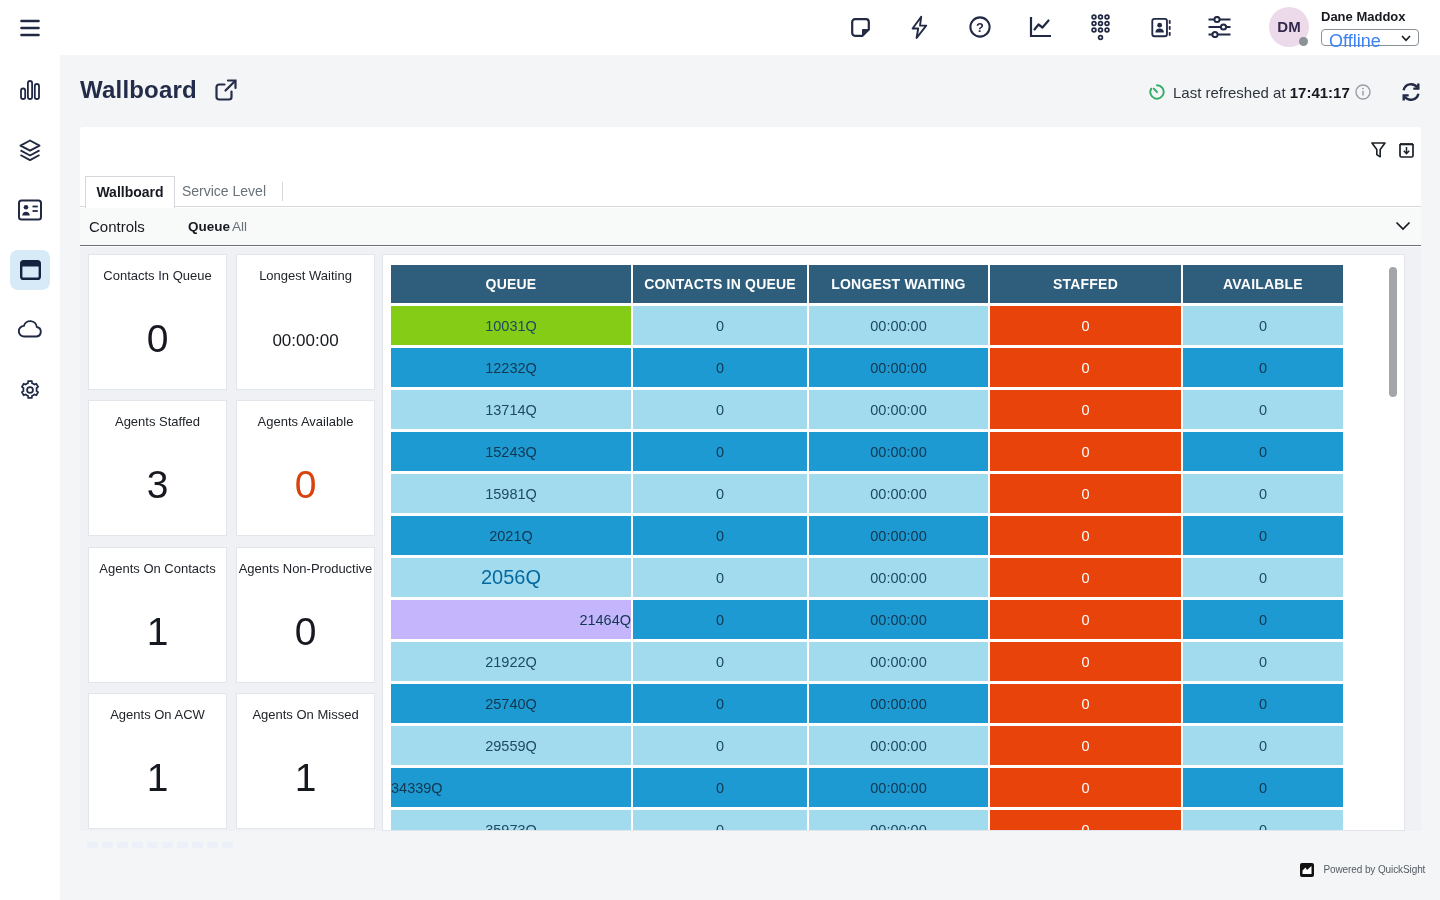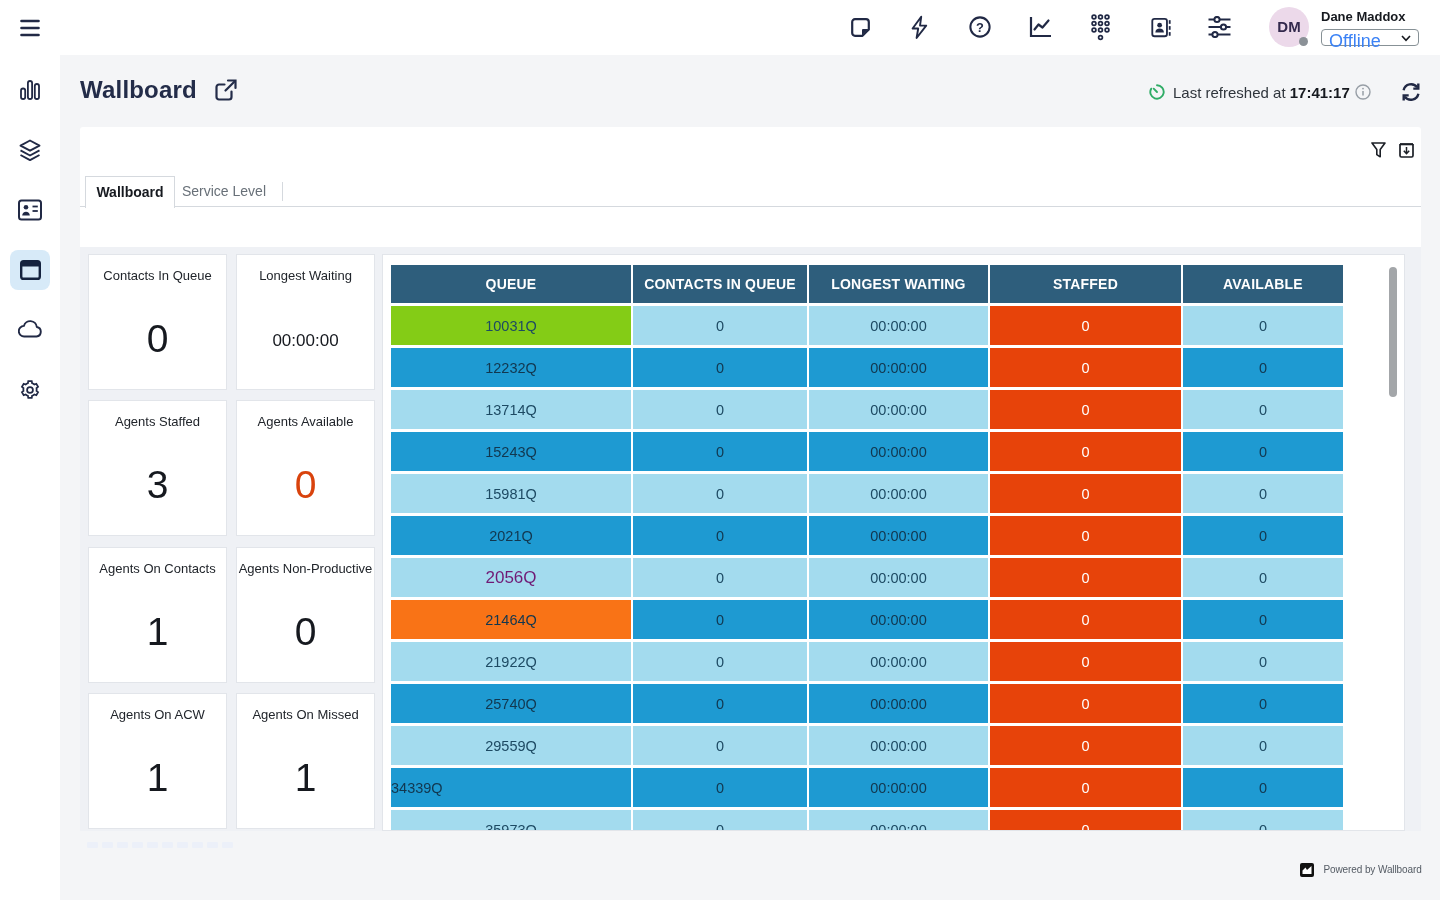--- a/index.html
+++ b/index.html
@@ -178,6 +178,14 @@
       <div class="abs" style="left:95px;top:49px;width:98px;height:31px;text-align:center;line-height:30px;font-size:14px;color:#687078;">Service Level</div>
       <div class="abs" style="left:202px;top:55px;width:1px;height:19px;background:#d5d9de;"></div>
 
+      <div class="abs" style="left:0;top:81px;width:1341px;height:38px;background:#f8f9f9;border-bottom:1px solid #687078;">
+        <span class="abs" style="left:9px;top:10px;font-size:15px;color:#16191f;">Controls</span>
+        <span class="abs" style="left:108px;top:11px;font-size:13.5px;font-weight:bold;color:#16191f;">Queue</span>
+        <span class="abs" style="left:152px;top:11px;font-size:13.5px;color:#687078;">All</span>
+        <svg class="abs" style="left:1315px;top:13px" width="16" height="10" viewBox="0 0 16 10">
+            <path d="M1.5 1.5 L8 8 L14.5 1.5" fill="none" stroke="#16191f" stroke-width="1.7"></path>
+          </svg>
+      </div>
 
       <div class="abs" style="left:0;top:120px;width:1341px;height:584px;background:#eff1f5;">
 

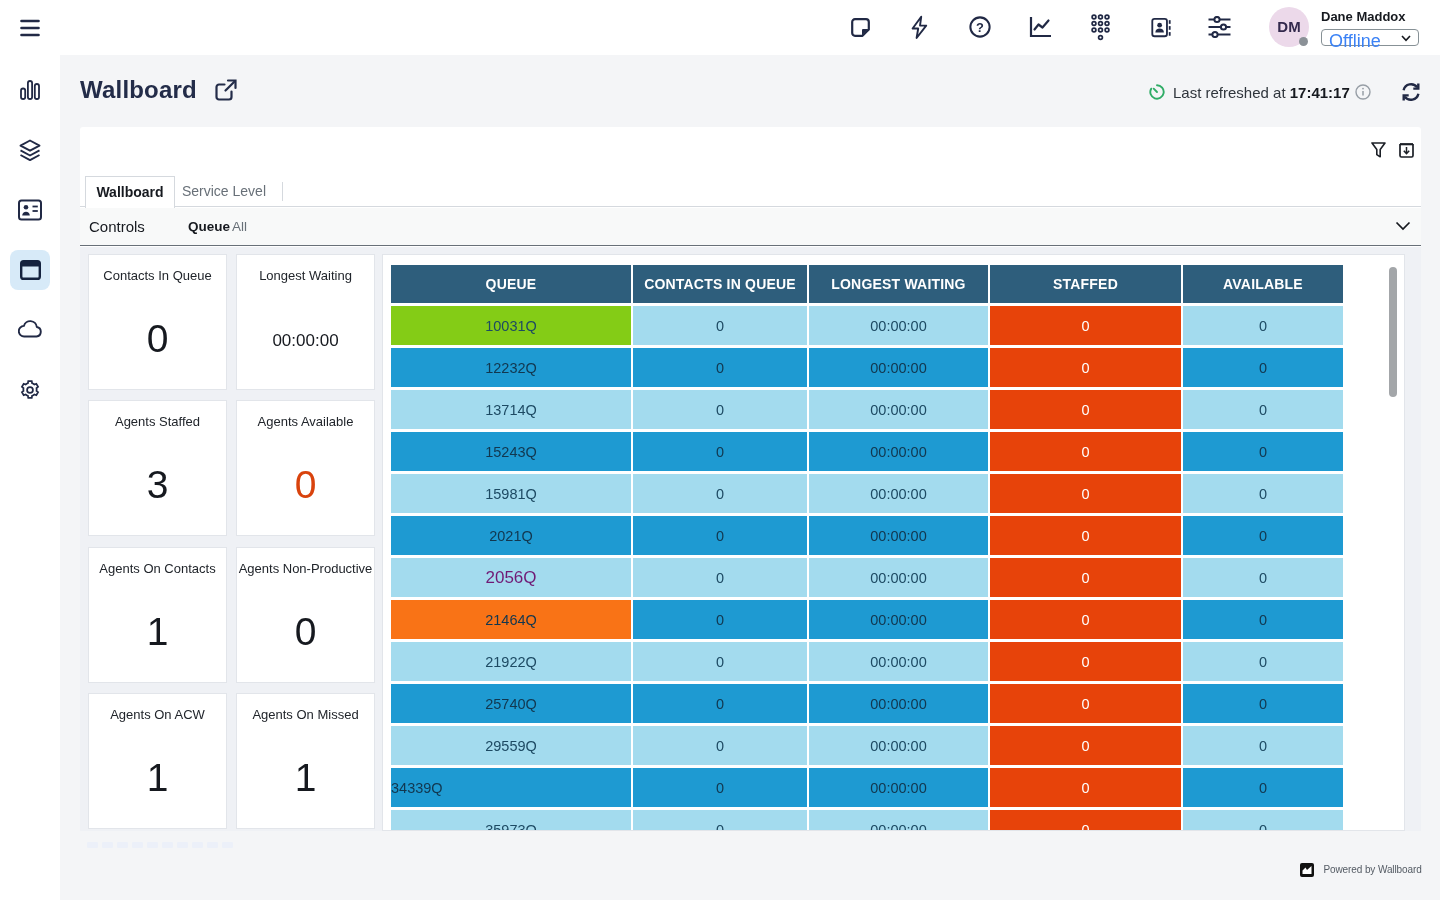--- a/index.html
+++ b/index.html
@@ -276,7 +276,7 @@
                     <td style="height:39px;background:#1e9ad2;color:#12374f;font-size:14.5px;text-align:center;">0</td>
                   </tr>
                   <tr>
-                    <td style="height:39px;background:#a3dbee;color:#701a75;font-size:17px;text-align:center;">2056Q</td>
+                    <td style="height:39px;background:#a3dbee;color:#0369a1;font-size:20px;text-align:center;">2056Q</td>
                     <td style="height:39px;background:#a3dbee;color:#1d4a63;font-size:14.5px;text-align:center;">0</td>
                     <td style="height:39px;background:#a3dbee;color:#1d4a63;font-size:14.5px;text-align:center;">00:00:00</td>
                     <td style="height:39px;background:#e7430a;color:#fff;font-size:14.5px;text-align:center;">0</td>

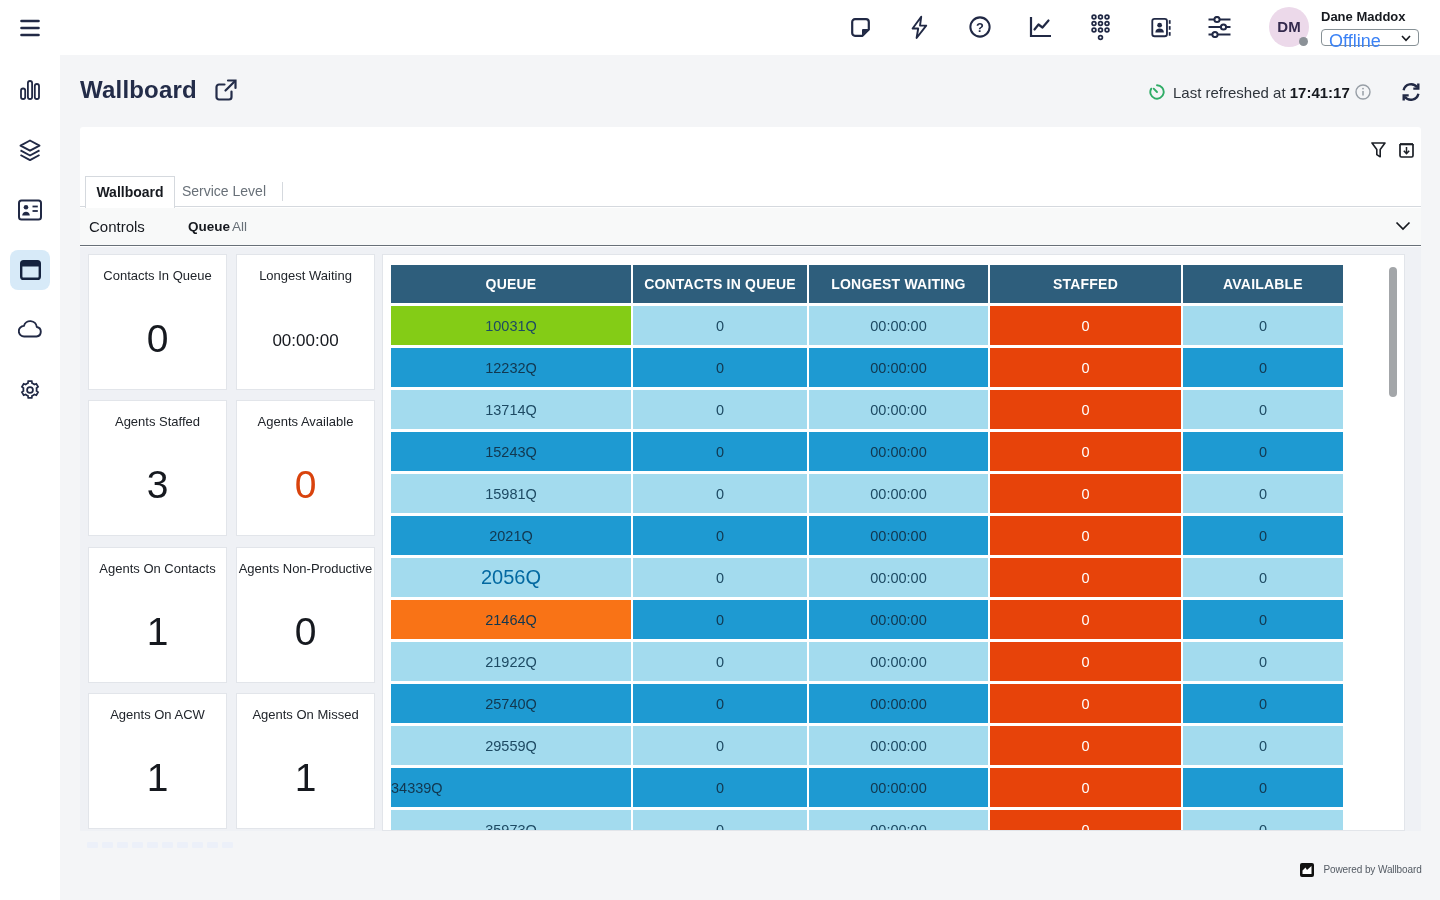--- a/index.html
+++ b/index.html
@@ -283,7 +283,7 @@
                     <td style="height:39px;background:#a3dbee;color:#1d4a63;font-size:14.5px;text-align:center;">0</td>
                   </tr>
                   <tr>
-                    <td style="height:39px;background:#f97316;color:#12374f;font-size:14.5px;text-align:center;">21464Q</td>
+                    <td style="height:39px;background:#c4b5fd;color:#12374f;font-size:14.5px;text-align:right;">21464Q</td>
                     <td style="height:39px;background:#1e9ad2;color:#12374f;font-size:14.5px;text-align:center;">0</td>
                     <td style="height:39px;background:#1e9ad2;color:#12374f;font-size:14.5px;text-align:center;">00:00:00</td>
                     <td style="height:39px;background:#e7430a;color:#fff;font-size:14.5px;text-align:center;">0</td>

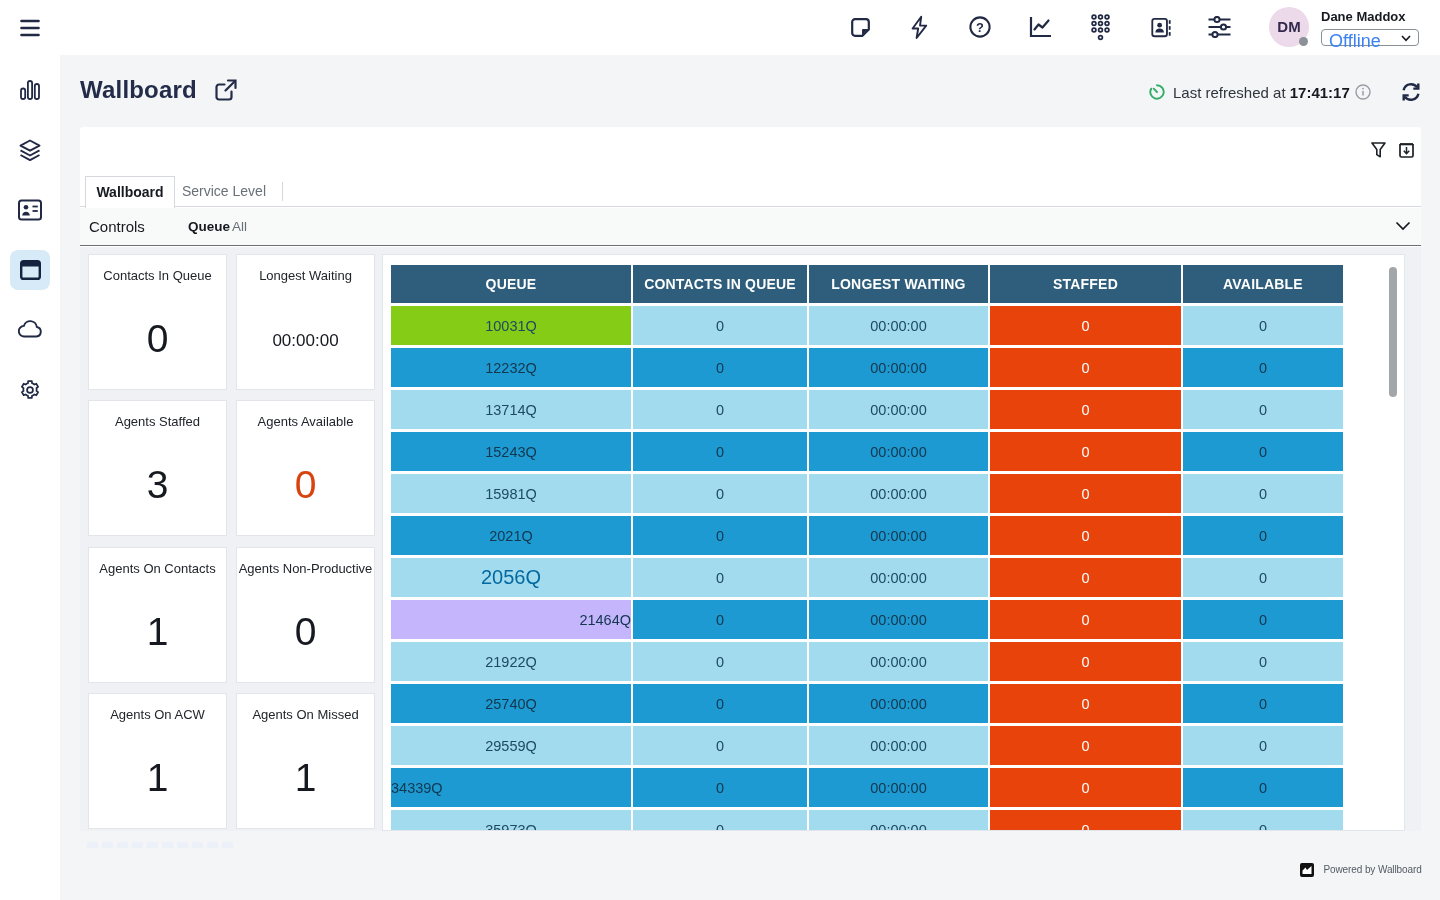--- a/index.html
+++ b/index.html
@@ -351,7 +351,7 @@
         <rect x="0" y="0" width="14" height="14" rx="2" fill="#111"></rect>
         <path d="M2.5 11 L2.5 7.5 L5.5 4.5 L7 7 L11.5 3 L11.5 11 Z" fill="#fff"></path>
       </svg>
-      <span style="font-size:10px;color:#545b64;vertical-align:middle;margin-left:5px;letter-spacing:-0.1px;">Powered by Wallboard</span>
+      <span style="font-size:10px;color:#545b64;vertical-align:middle;margin-left:5px;letter-spacing:-0.1px;">Powered by QuickSight</span>
     </div>
   </div>
 </div>

